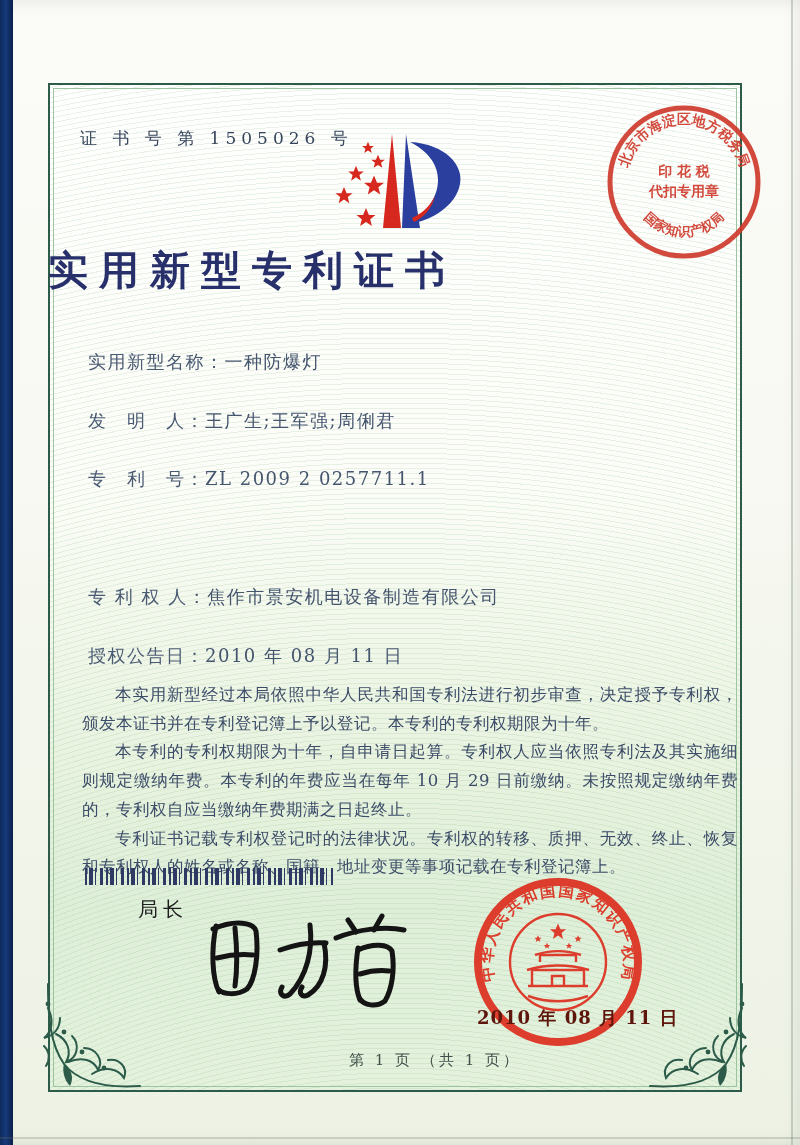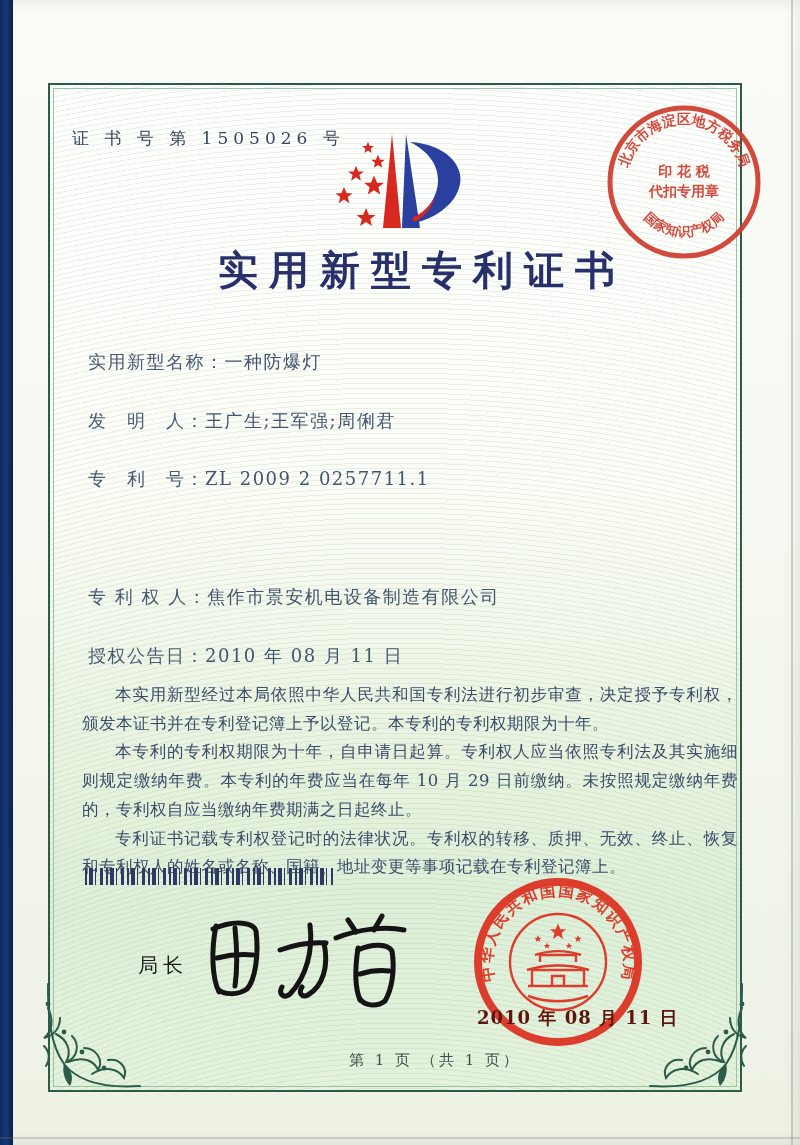--- a/index.html
+++ b/index.html
@@ -29,7 +29,7 @@
       linear-gradient(180deg, rgba(255,255,255,.95) 0%, rgba(252,253,248,.9) 40%, rgba(233,243,224,.95) 66%, rgba(221,238,215,.95) 82%, rgba(228,242,221,.95) 100%);
   }
 
-  .cert-no { position:absolute; left:72px; top:127px; font-size:17px; color:#37455c; letter-spacing:5px; }
+  .cert-no { position:absolute; left:80px; top:127px; font-size:17px; color:#37455c; letter-spacing:5px; }
 
   .logo { position:absolute; left:322px; top:126px; width:152px; height:108px; }
 

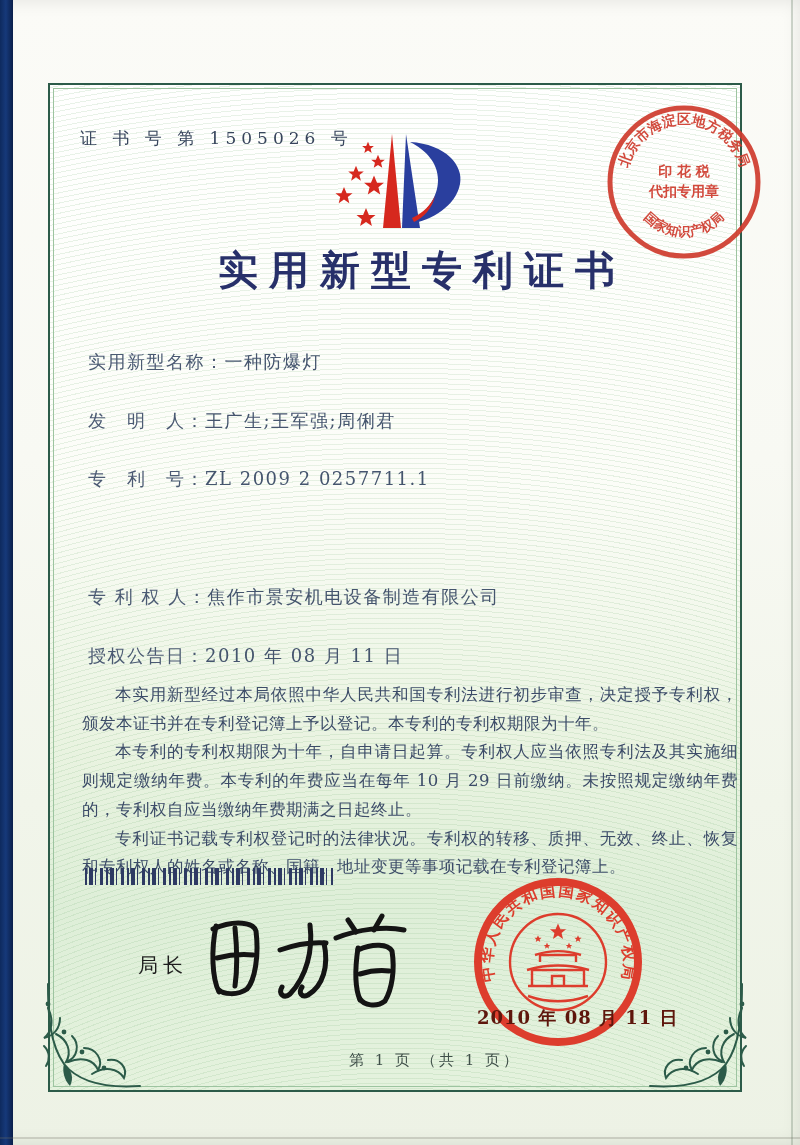--- a/index.html
+++ b/index.html
@@ -33,7 +33,7 @@
 
   .logo { position:absolute; left:322px; top:126px; width:152px; height:108px; }
 
-  .title { position:absolute; left:48px; top:243px; width:748px; text-align:center;
+  .title { position:absolute; left:48px; top:243px; width:748px; 
     font-size:40px; font-weight:bold; color:#27306a; letter-spacing:11px; }
 
   .field-row { position:absolute; left:88px; width:640px; font-size:18px; color:#4b5a73;

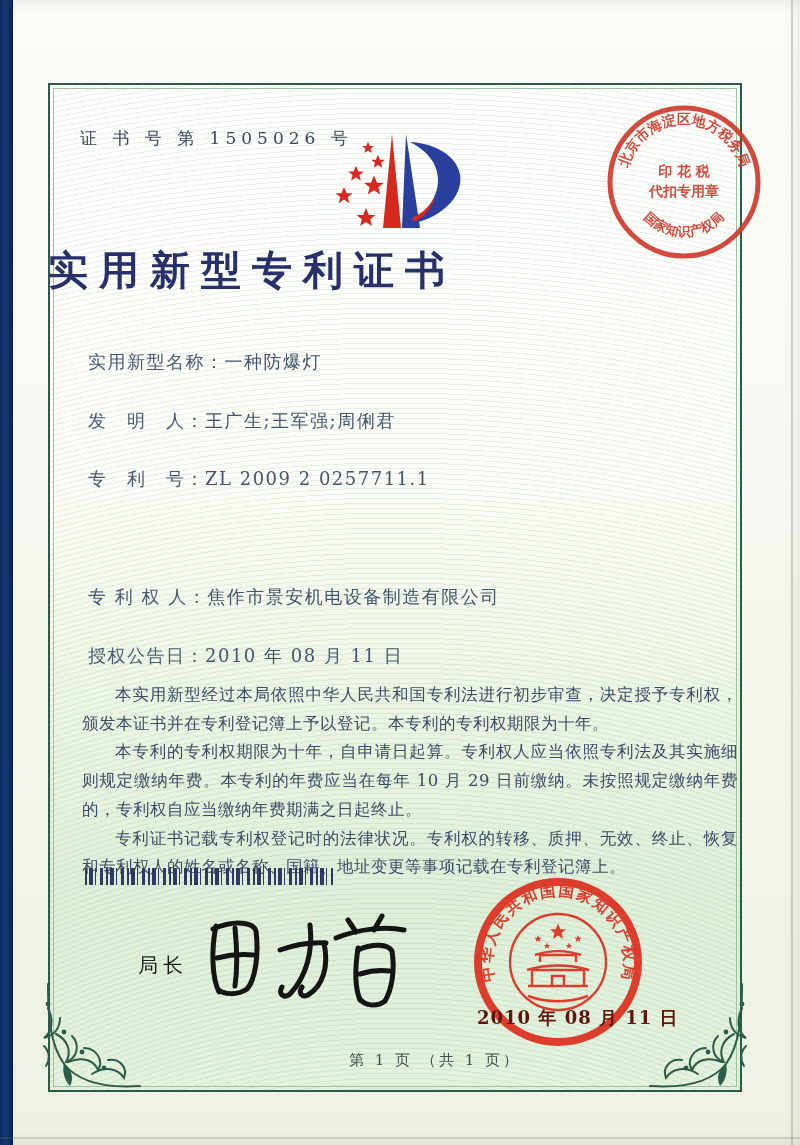--- a/index.html
+++ b/index.html
@@ -54,7 +54,7 @@
       #2e3a63 10px 11px, transparent 11px 15px,
       #2e3a63 15px 18px, transparent 18px 21px); }
 
-  .signer-title { position:absolute; left:138px; top:952px; font-size:20px; color:#1d1d1d;
+  .signer-title { position:absolute; left:138px; top:896px; font-size:20px; color:#1d1d1d;
     letter-spacing:5px; font-family:"DejaVu Sans","Liberation Sans",sans-serif;text-align:center; }
   .signature-svg { position:absolute; left:196px; top:898px; width:212px; height:118px; }
 

